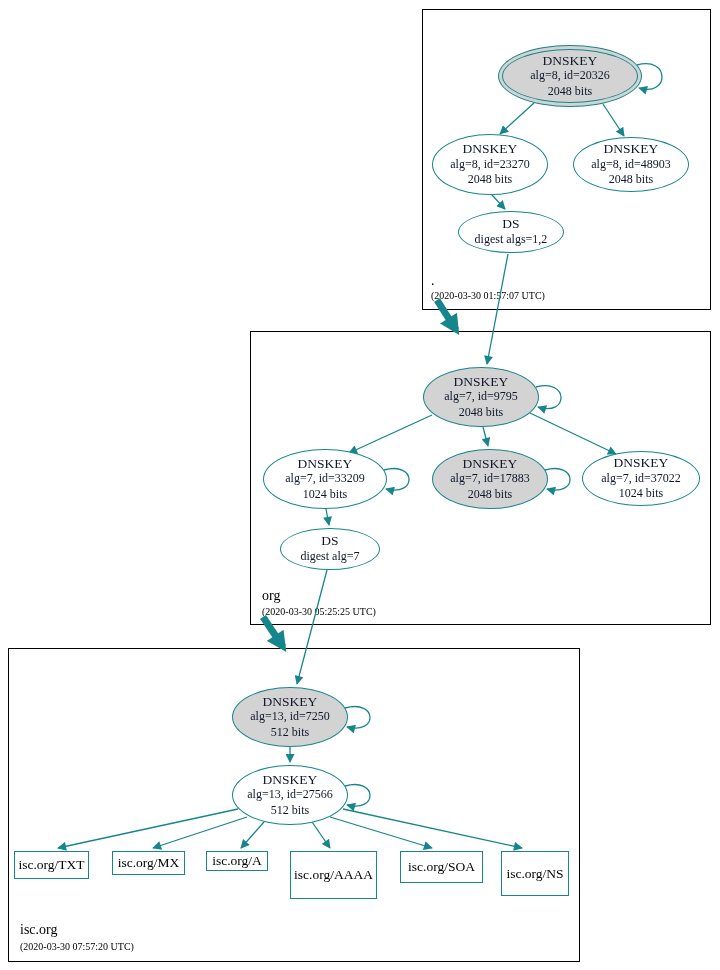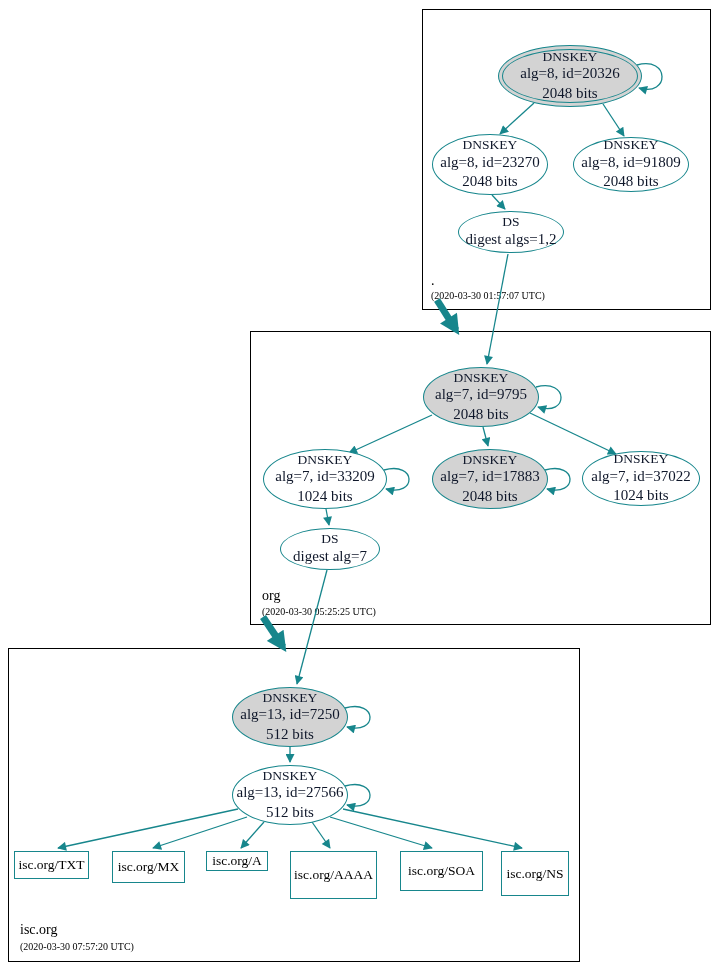--- a/index.html
+++ b/index.html
@@ -16,7 +16,7 @@
   .rrset{position:absolute;border:1.4px solid #17868c;background:#ffffff;display:flex;
         align-items:center;justify-content:center;font-size:13.5px;box-sizing:border-box;}
   .n-title{font-size:13.5px;line-height:1.15;}
-  .n-sub{font-size:15px;line-height:1.3;}
+  .n-sub{font-size:12px;line-height:1.3;}
   .zone-label{position:absolute;font-size:14px;}
   .zone-ts{position:absolute;font-size:10px;}
 </style>

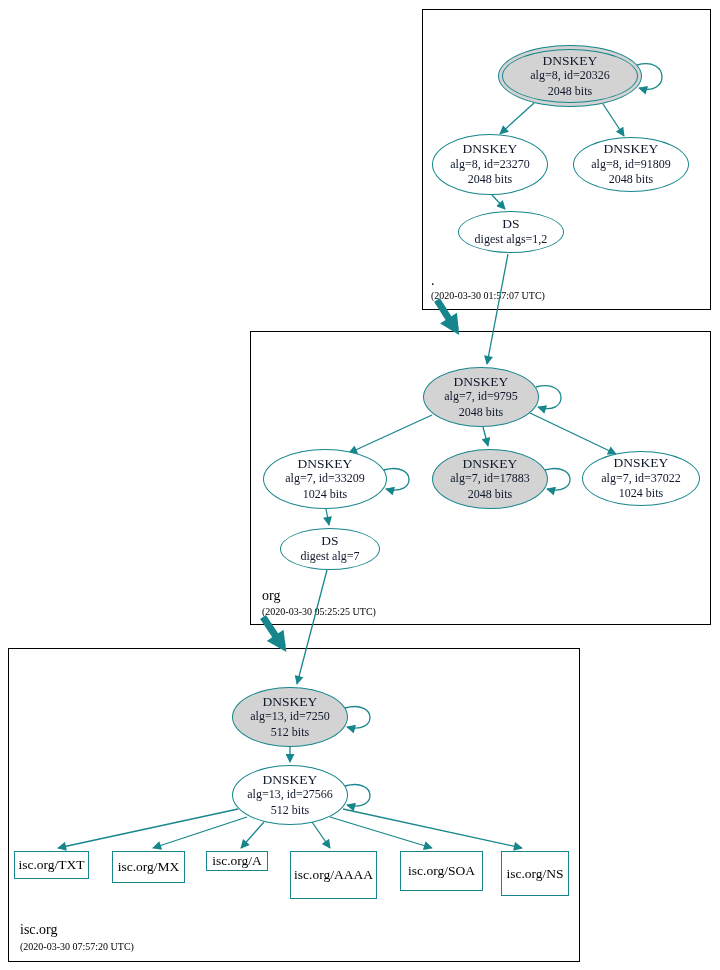--- a/index.html
+++ b/index.html
@@ -92,7 +92,7 @@
 
   <div class="node ellipse" style="left:573px;top:137px;width:116px;height:55px;">
     <div class="n-title">DNSKEY</div>
-    <div class="n-sub">alg=8, id=91809</div>
+    <div class="n-sub">alg=8, id=48903</div>
     <div class="n-sub">2048 bits</div>
   </div>
 

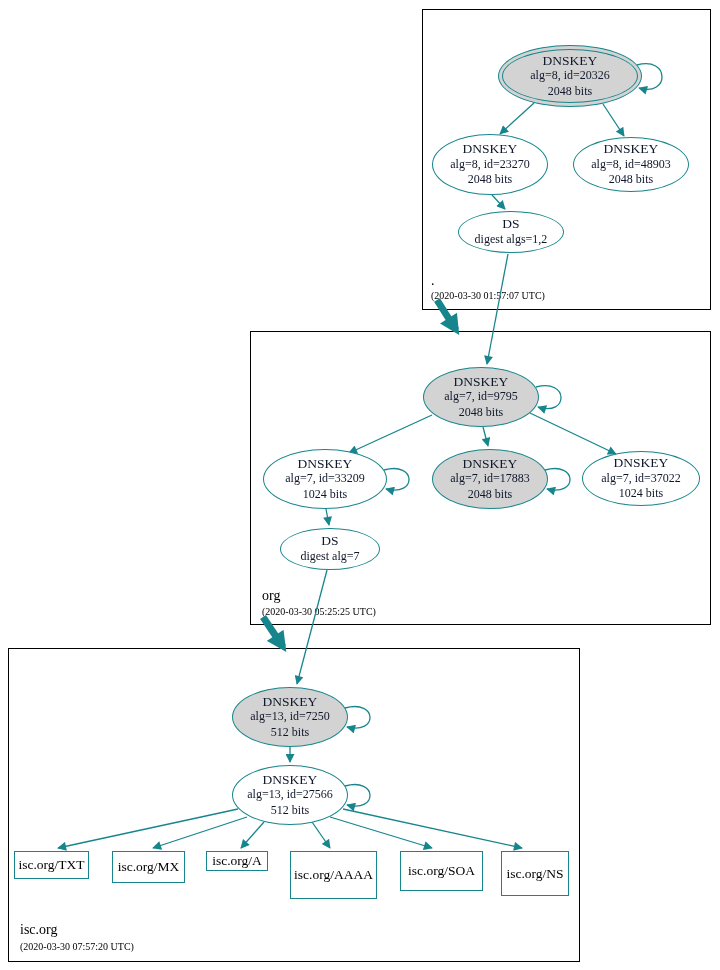--- a/index.html
+++ b/index.html
@@ -143,7 +143,7 @@
   </div>
 
   <div class="rrset" style="left:14px;top:851px;width:75px;height:28px;">isc.org/TXT</div>
-  <div class="rrset" style="left:112px;top:851px;width:73px;height:32px;">isc.org/MX</div>
+  <div class="rrset" style="left:112px;top:851px;width:73px;height:24px;">isc.org/MX</div>
   <div class="rrset" style="left:206px;top:851px;width:62px;height:20px;">isc.org/A</div>
   <div class="rrset" style="left:290px;top:851px;width:87px;height:48px;">isc.org/AAAA</div>
   <div class="rrset" style="left:400px;top:851px;width:83px;height:40px;">isc.org/SOA</div>

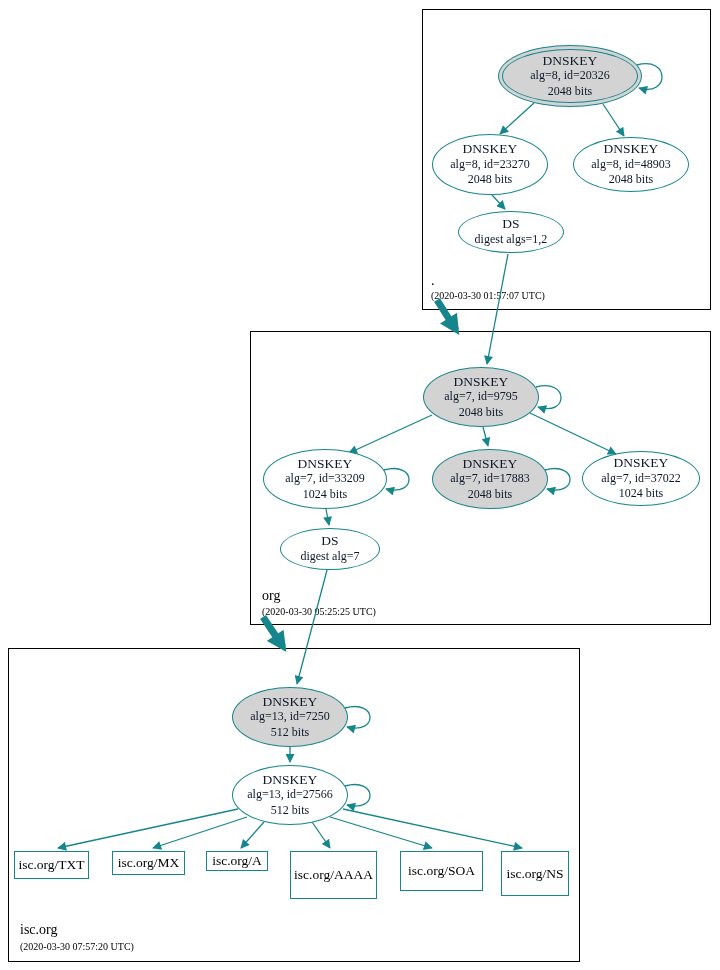--- a/index.html
+++ b/index.html
@@ -146,7 +146,7 @@
   <div class="rrset" style="left:112px;top:851px;width:73px;height:24px;">isc.org/MX</div>
   <div class="rrset" style="left:206px;top:851px;width:62px;height:20px;">isc.org/A</div>
   <div class="rrset" style="left:290px;top:851px;width:87px;height:48px;">isc.org/AAAA</div>
-  <div class="rrset" style="left:400px;top:851px;width:83px;height:40px;">isc.org/SOA</div>
+  <div class="rrset" style="left:400px;top:851px;width:83px;height:32px;">isc.org/SOA</div>
   <div class="rrset" style="left:501px;top:851px;width:68px;height:45px;">isc.org/NS</div>
 
 </div>

